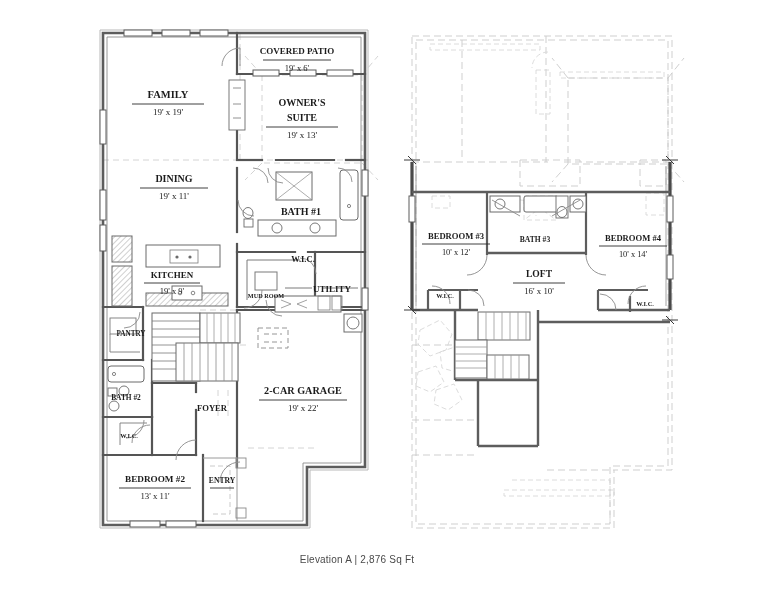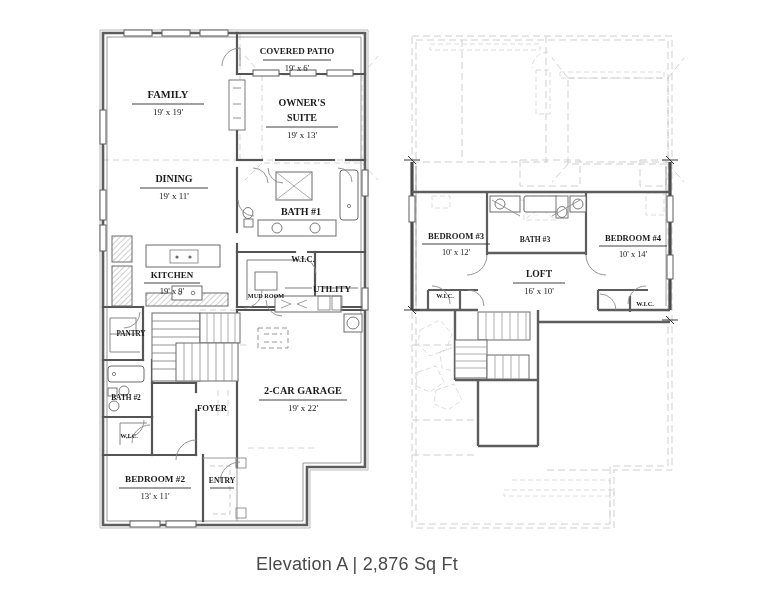--- a/index.html
+++ b/index.html
@@ -29,7 +29,7 @@
     width: 714px;
     text-align: center;
     font-family: "Liberation Sans", sans-serif;
-    font-size: 18px;
+    font-size: 10px;
     color: #4a4a4a;
     letter-spacing: 0.2px;
   }

